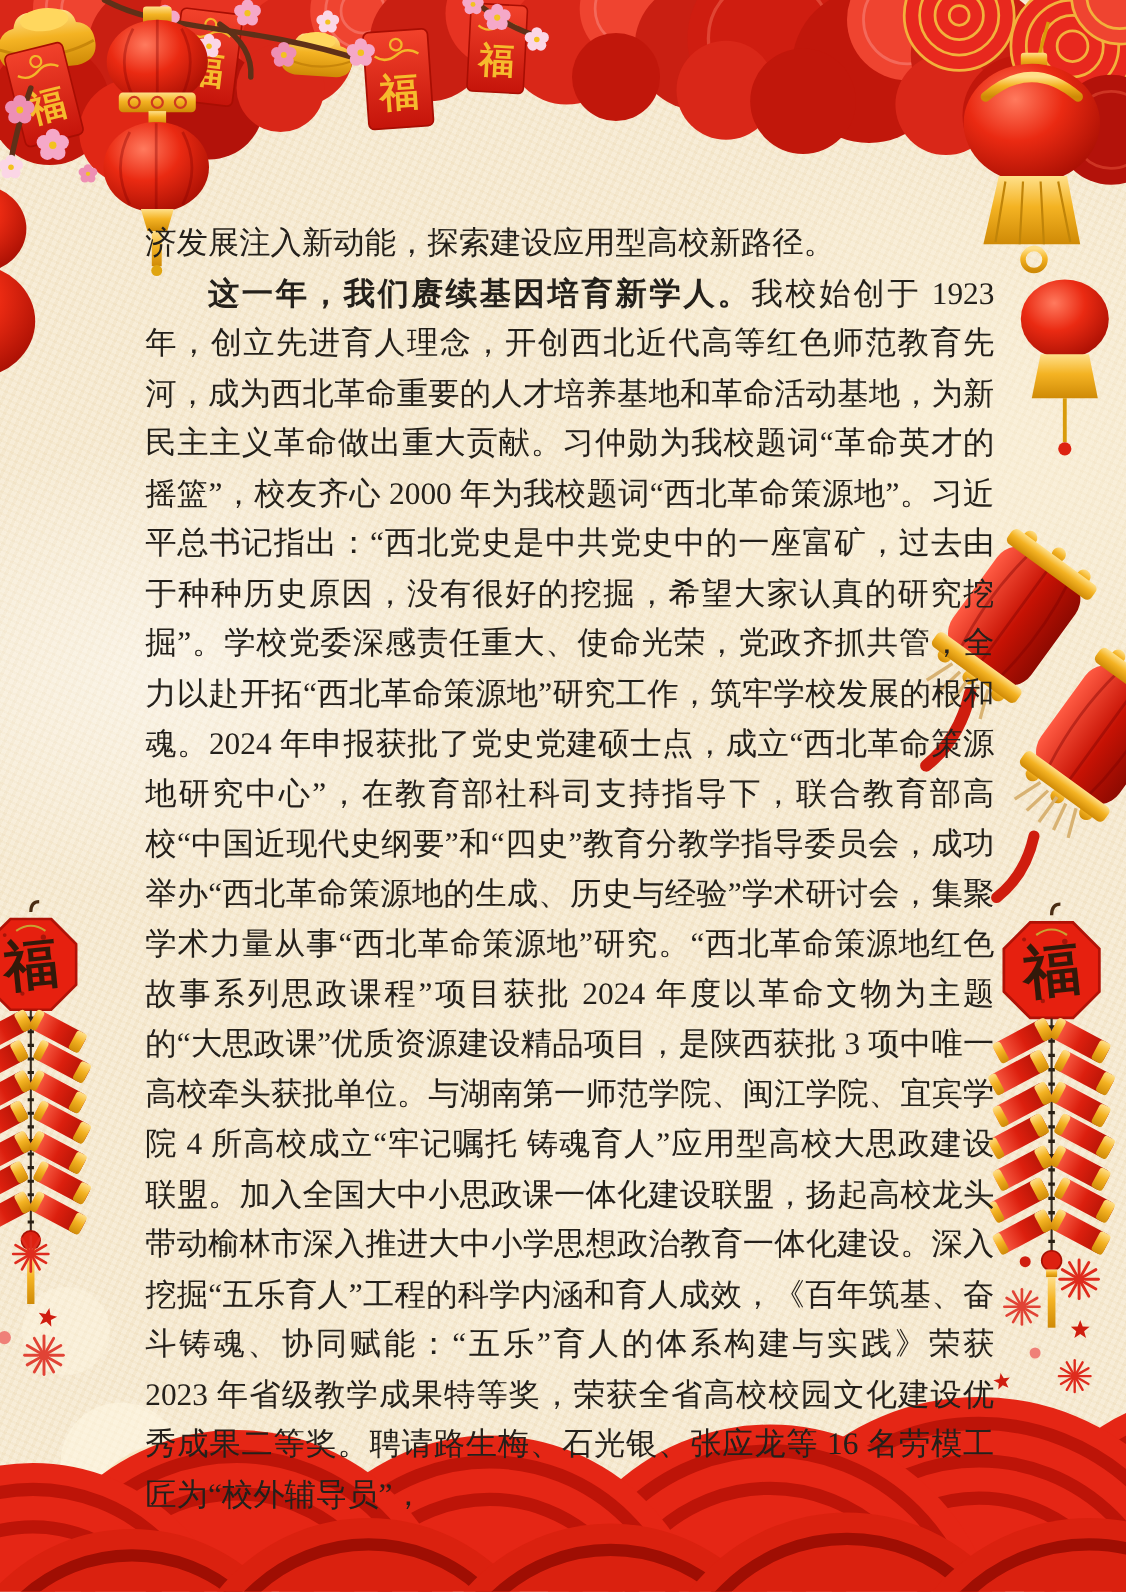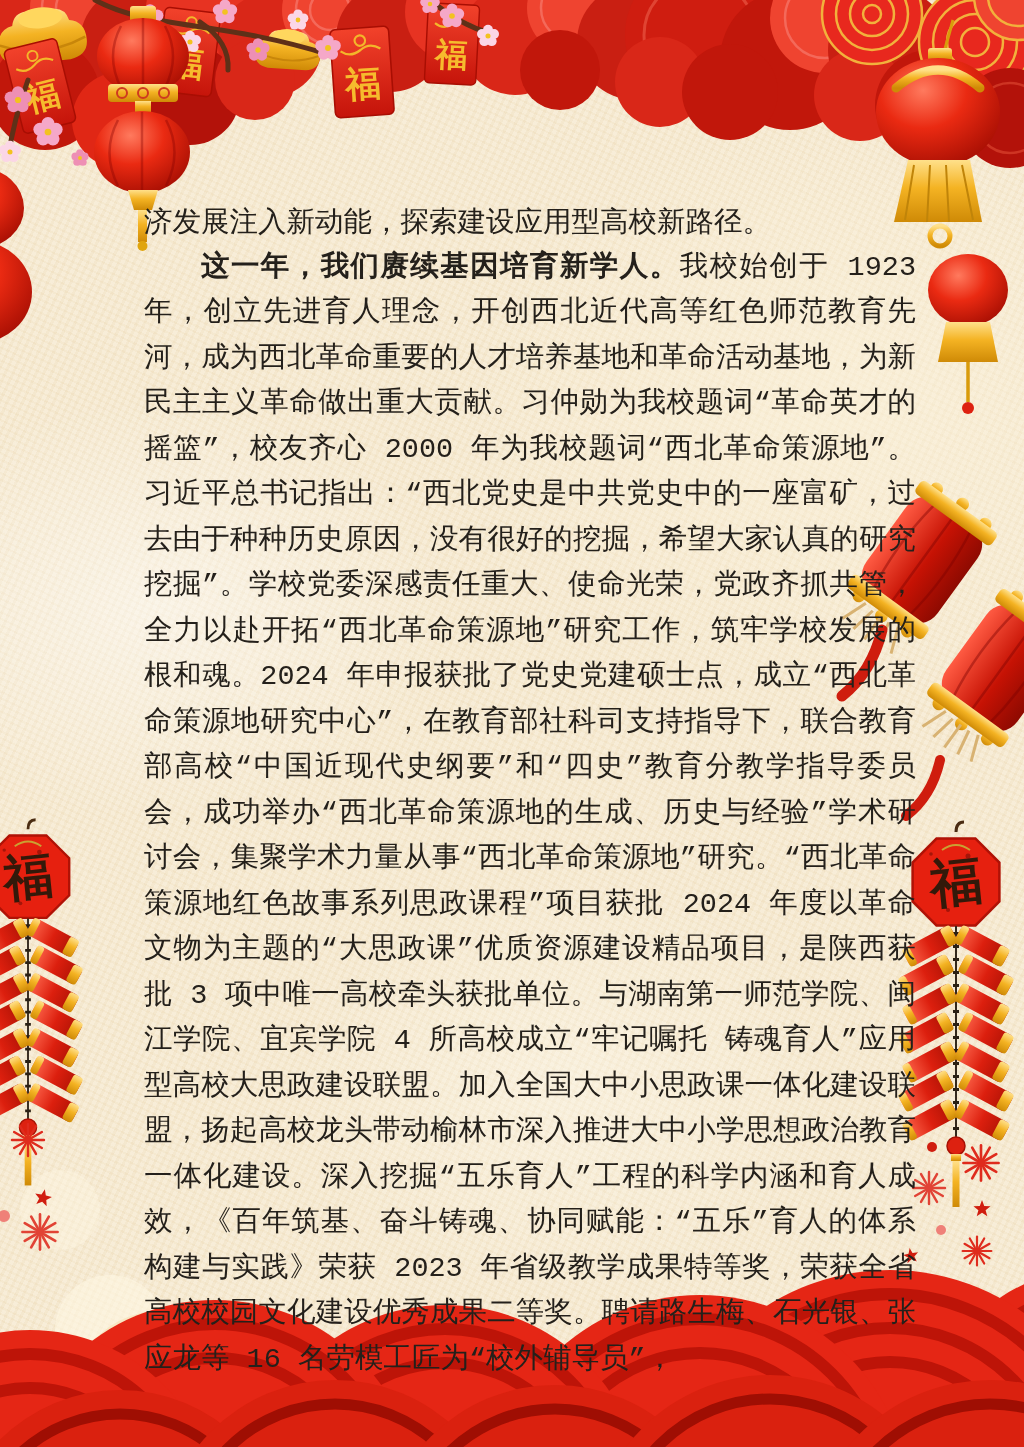--- a/index.html
+++ b/index.html
@@ -16,7 +16,7 @@
   }
   .decor-svg{position:absolute;left:0;top:0;width:1024px;height:1447px;pointer-events:none;}
   .text-block{
-    position:absolute;left:144px;top:199px;width:772px;
+    position:absolute;left:132px;top:199px;width:772px;
     font-size:28.5px;line-height:45.5px;color:#24201b;
     text-align:justify;text-justify:inter-ideograph;
   }

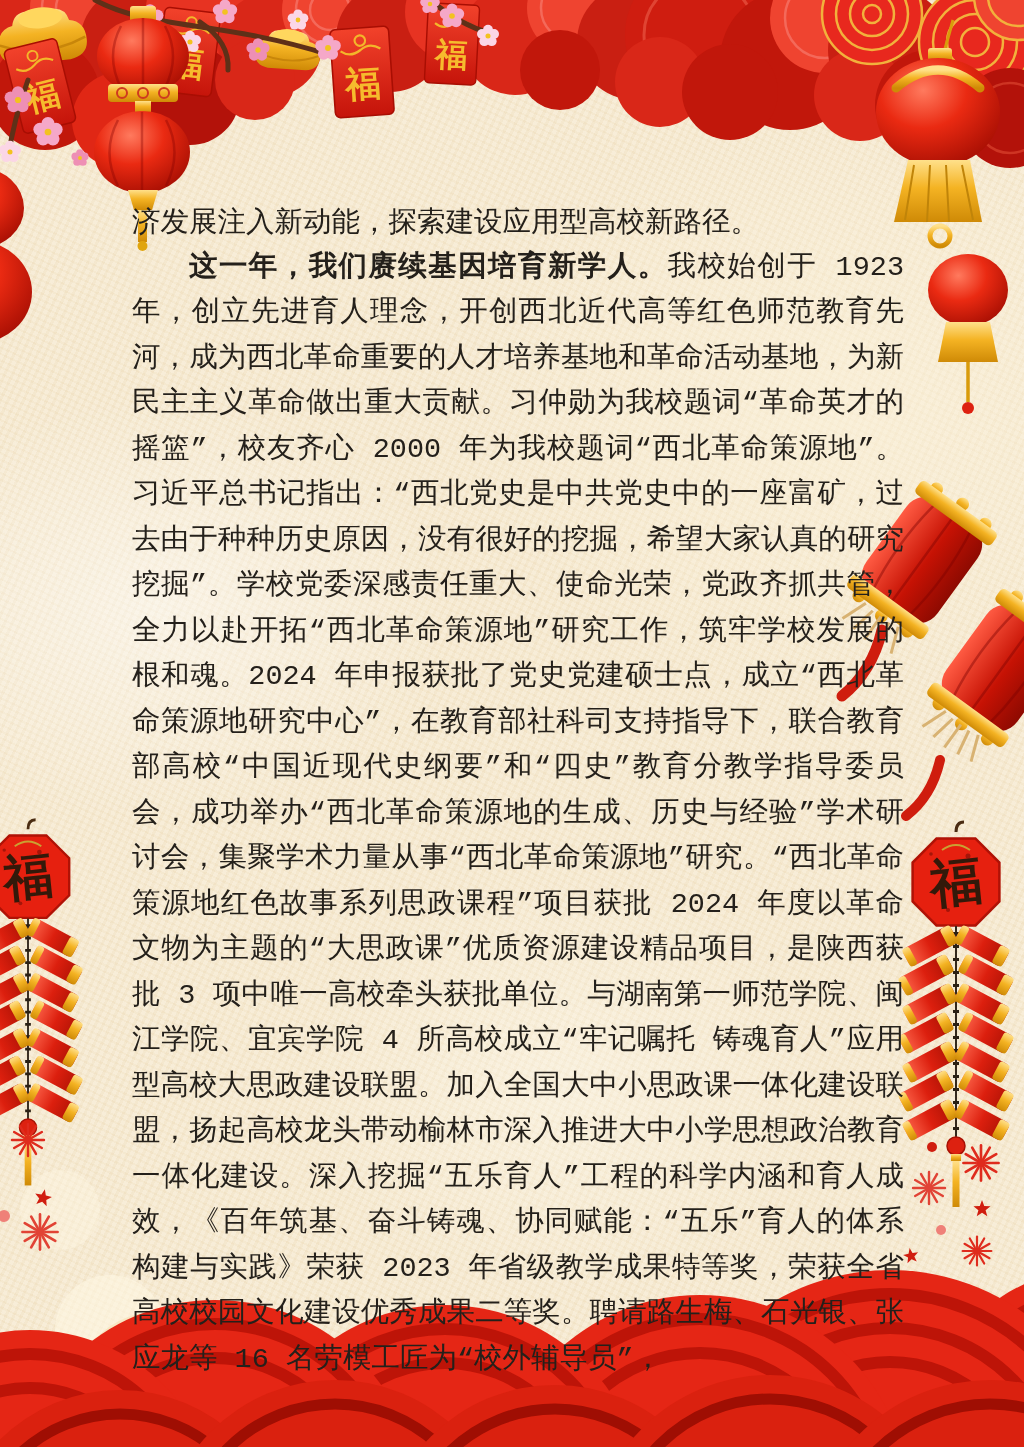--- a/index.html
+++ b/index.html
@@ -21,7 +21,7 @@
     text-align:justify;text-justify:inter-ideograph;
   }
   .para{margin:0;}
-  .para-indent{text-indent:2em;font-family:Liberation Mono, monospace;}
+  .para-indent{text-indent:2em;}
   .lead{font-weight:bold;}
 </style>
 </head>

